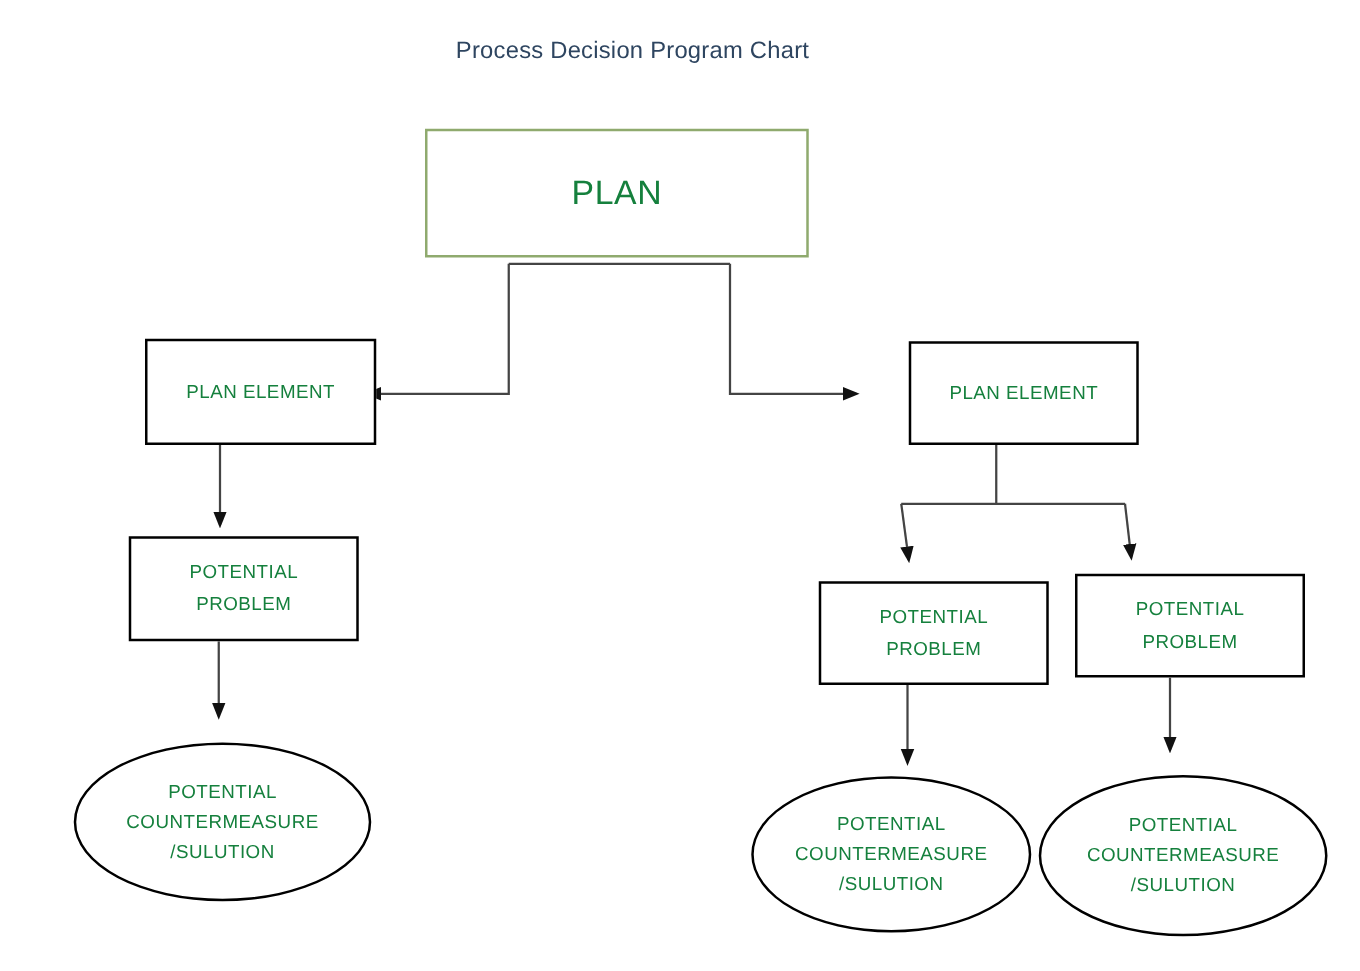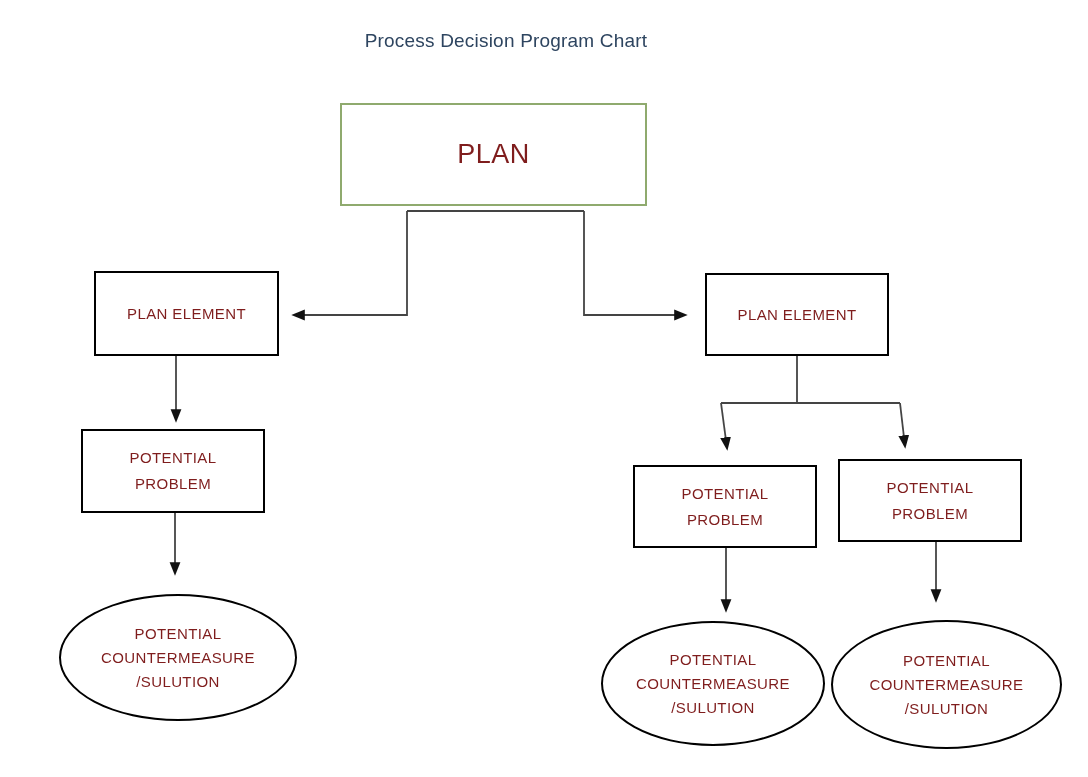--- a/index.html
+++ b/index.html
@@ -52,7 +52,7 @@
     align-items: center;
     justify-content: center;
     text-align: center;
-    color: #7f1d1d;
+    color: #15803d;
     background: #ffffff;
   }
   .rect {

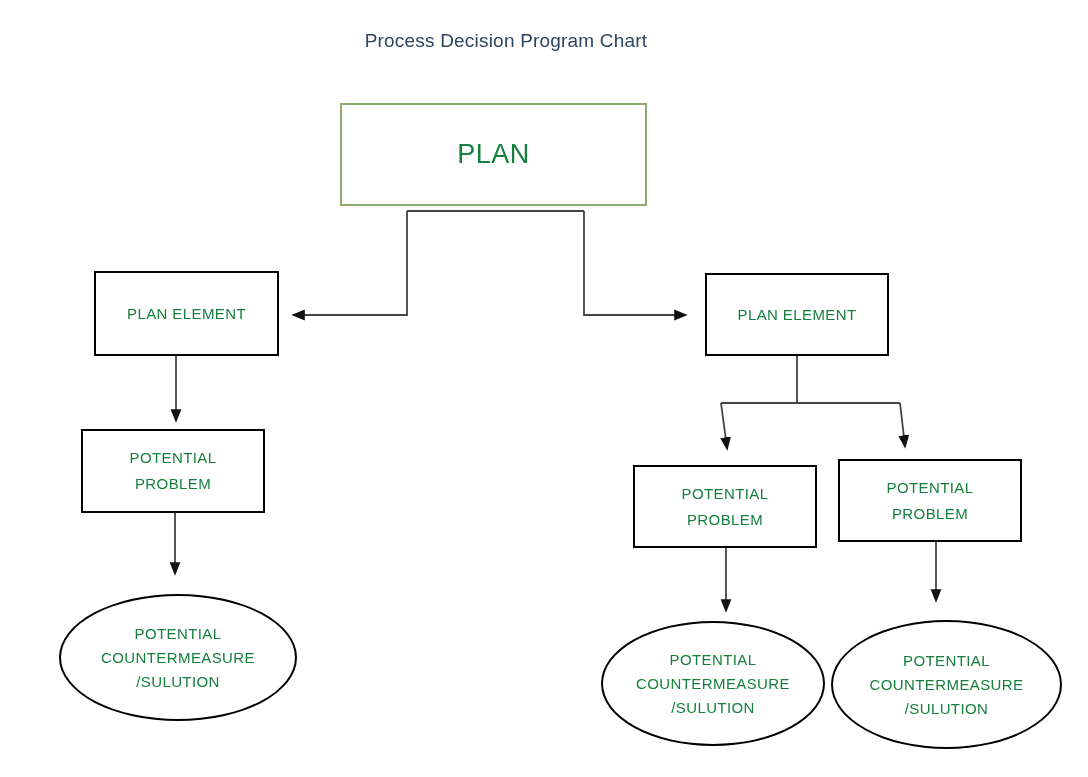--- a/index.html
+++ b/index.html
@@ -57,6 +57,7 @@
   }
   .rect {
     border: 2.5px solid var(--node-border, #000000);
+    margin-left: 22px;
   }
   .plan {
     left: 340px; top: 103px; width: 307px; height: 103px;

